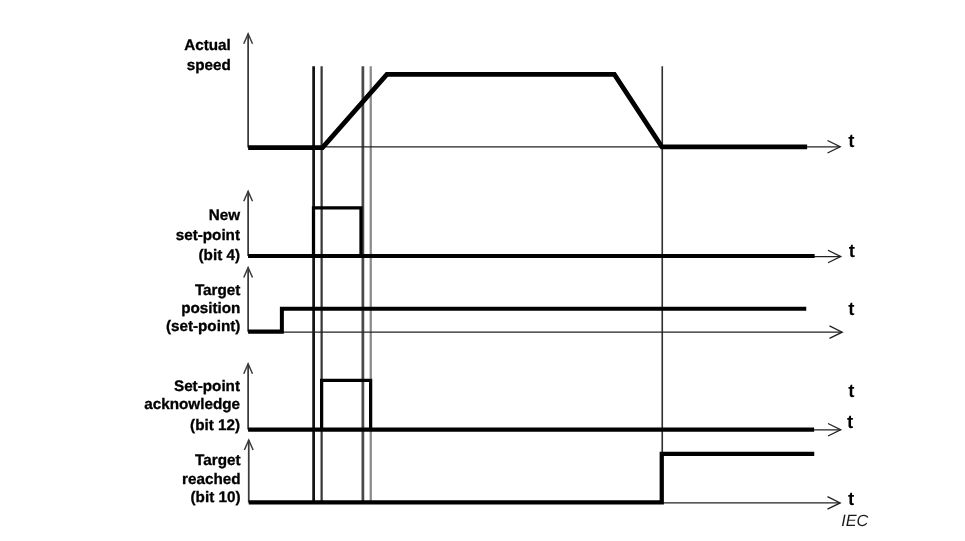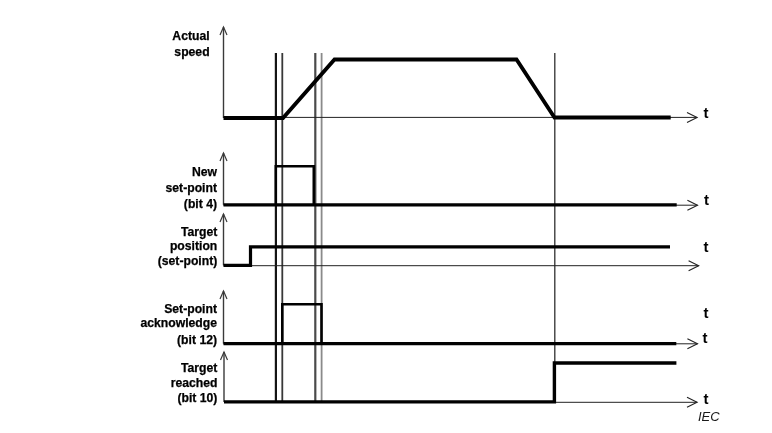--- a/index.html
+++ b/index.html
@@ -11,7 +11,7 @@
 </style>
 </head>
 <body>
-<div style="opacity:0.999;will-change:transform;padding-left:25px;">
+<div style="opacity:0.999;will-change:transform;">
     <svg width="772" height="433" viewBox="0 0 772 433">
   <rect x="0" y="0" width="772" height="433" fill="#ffffff"></rect>
 

